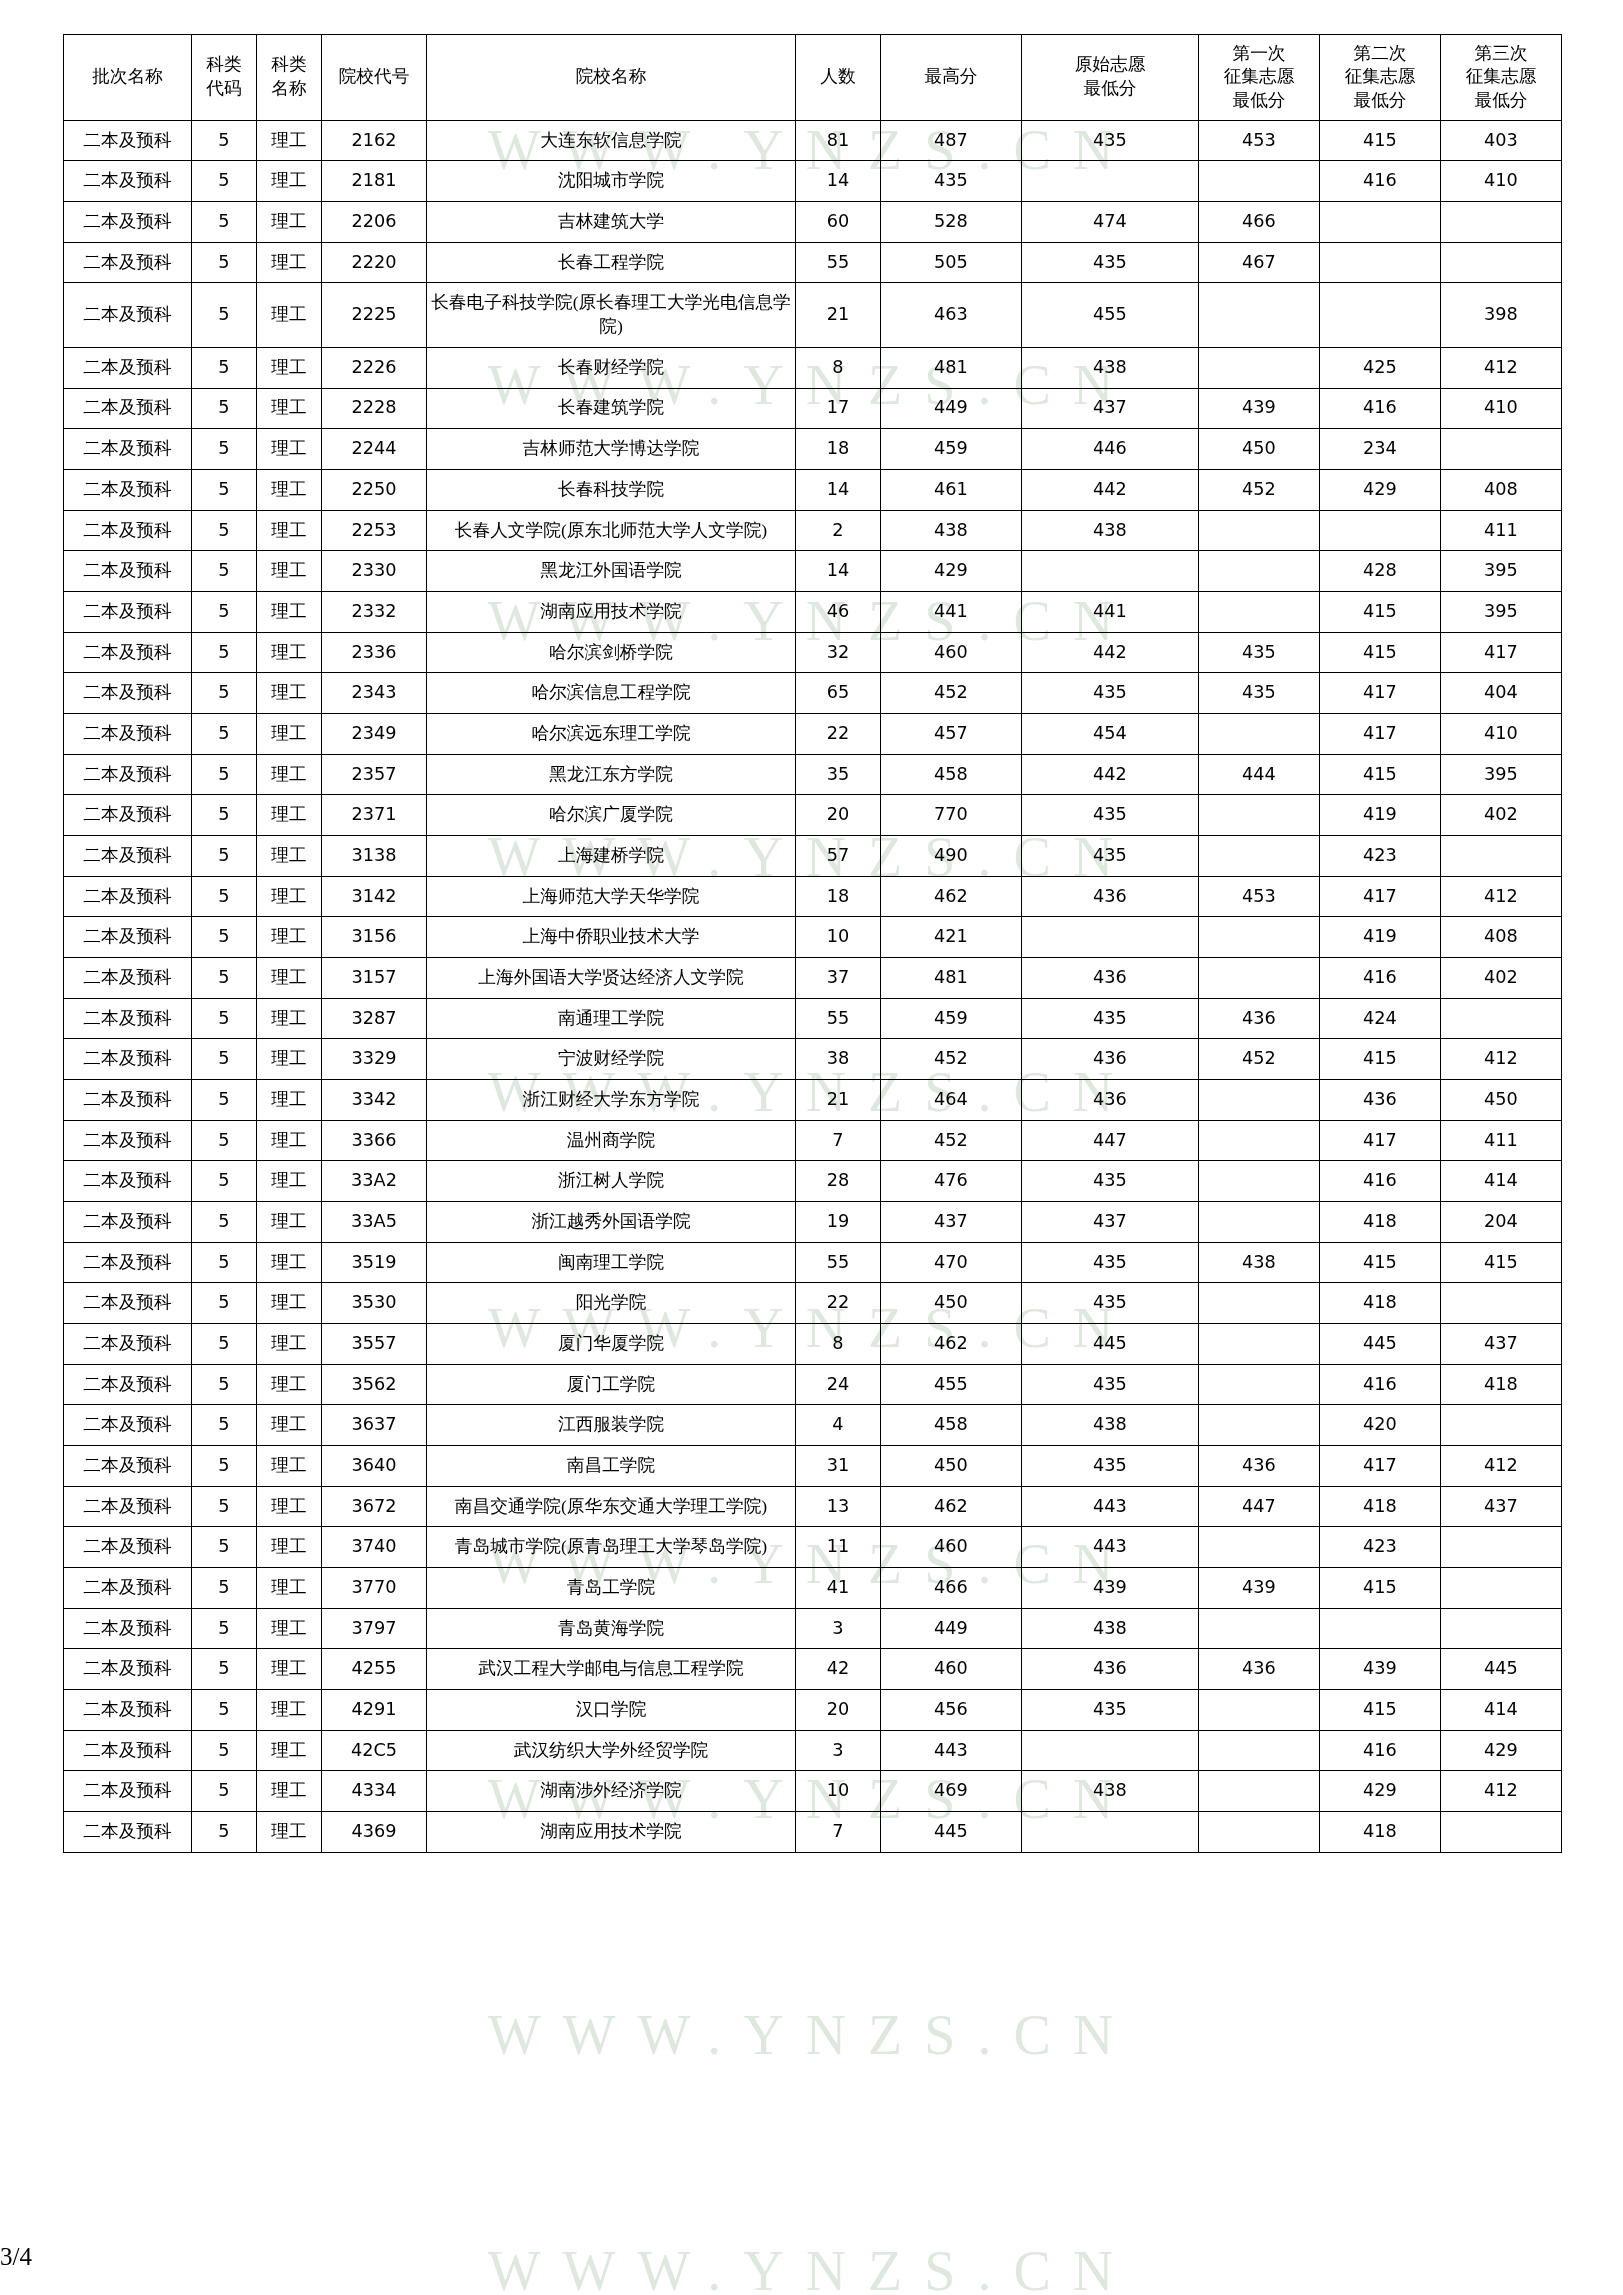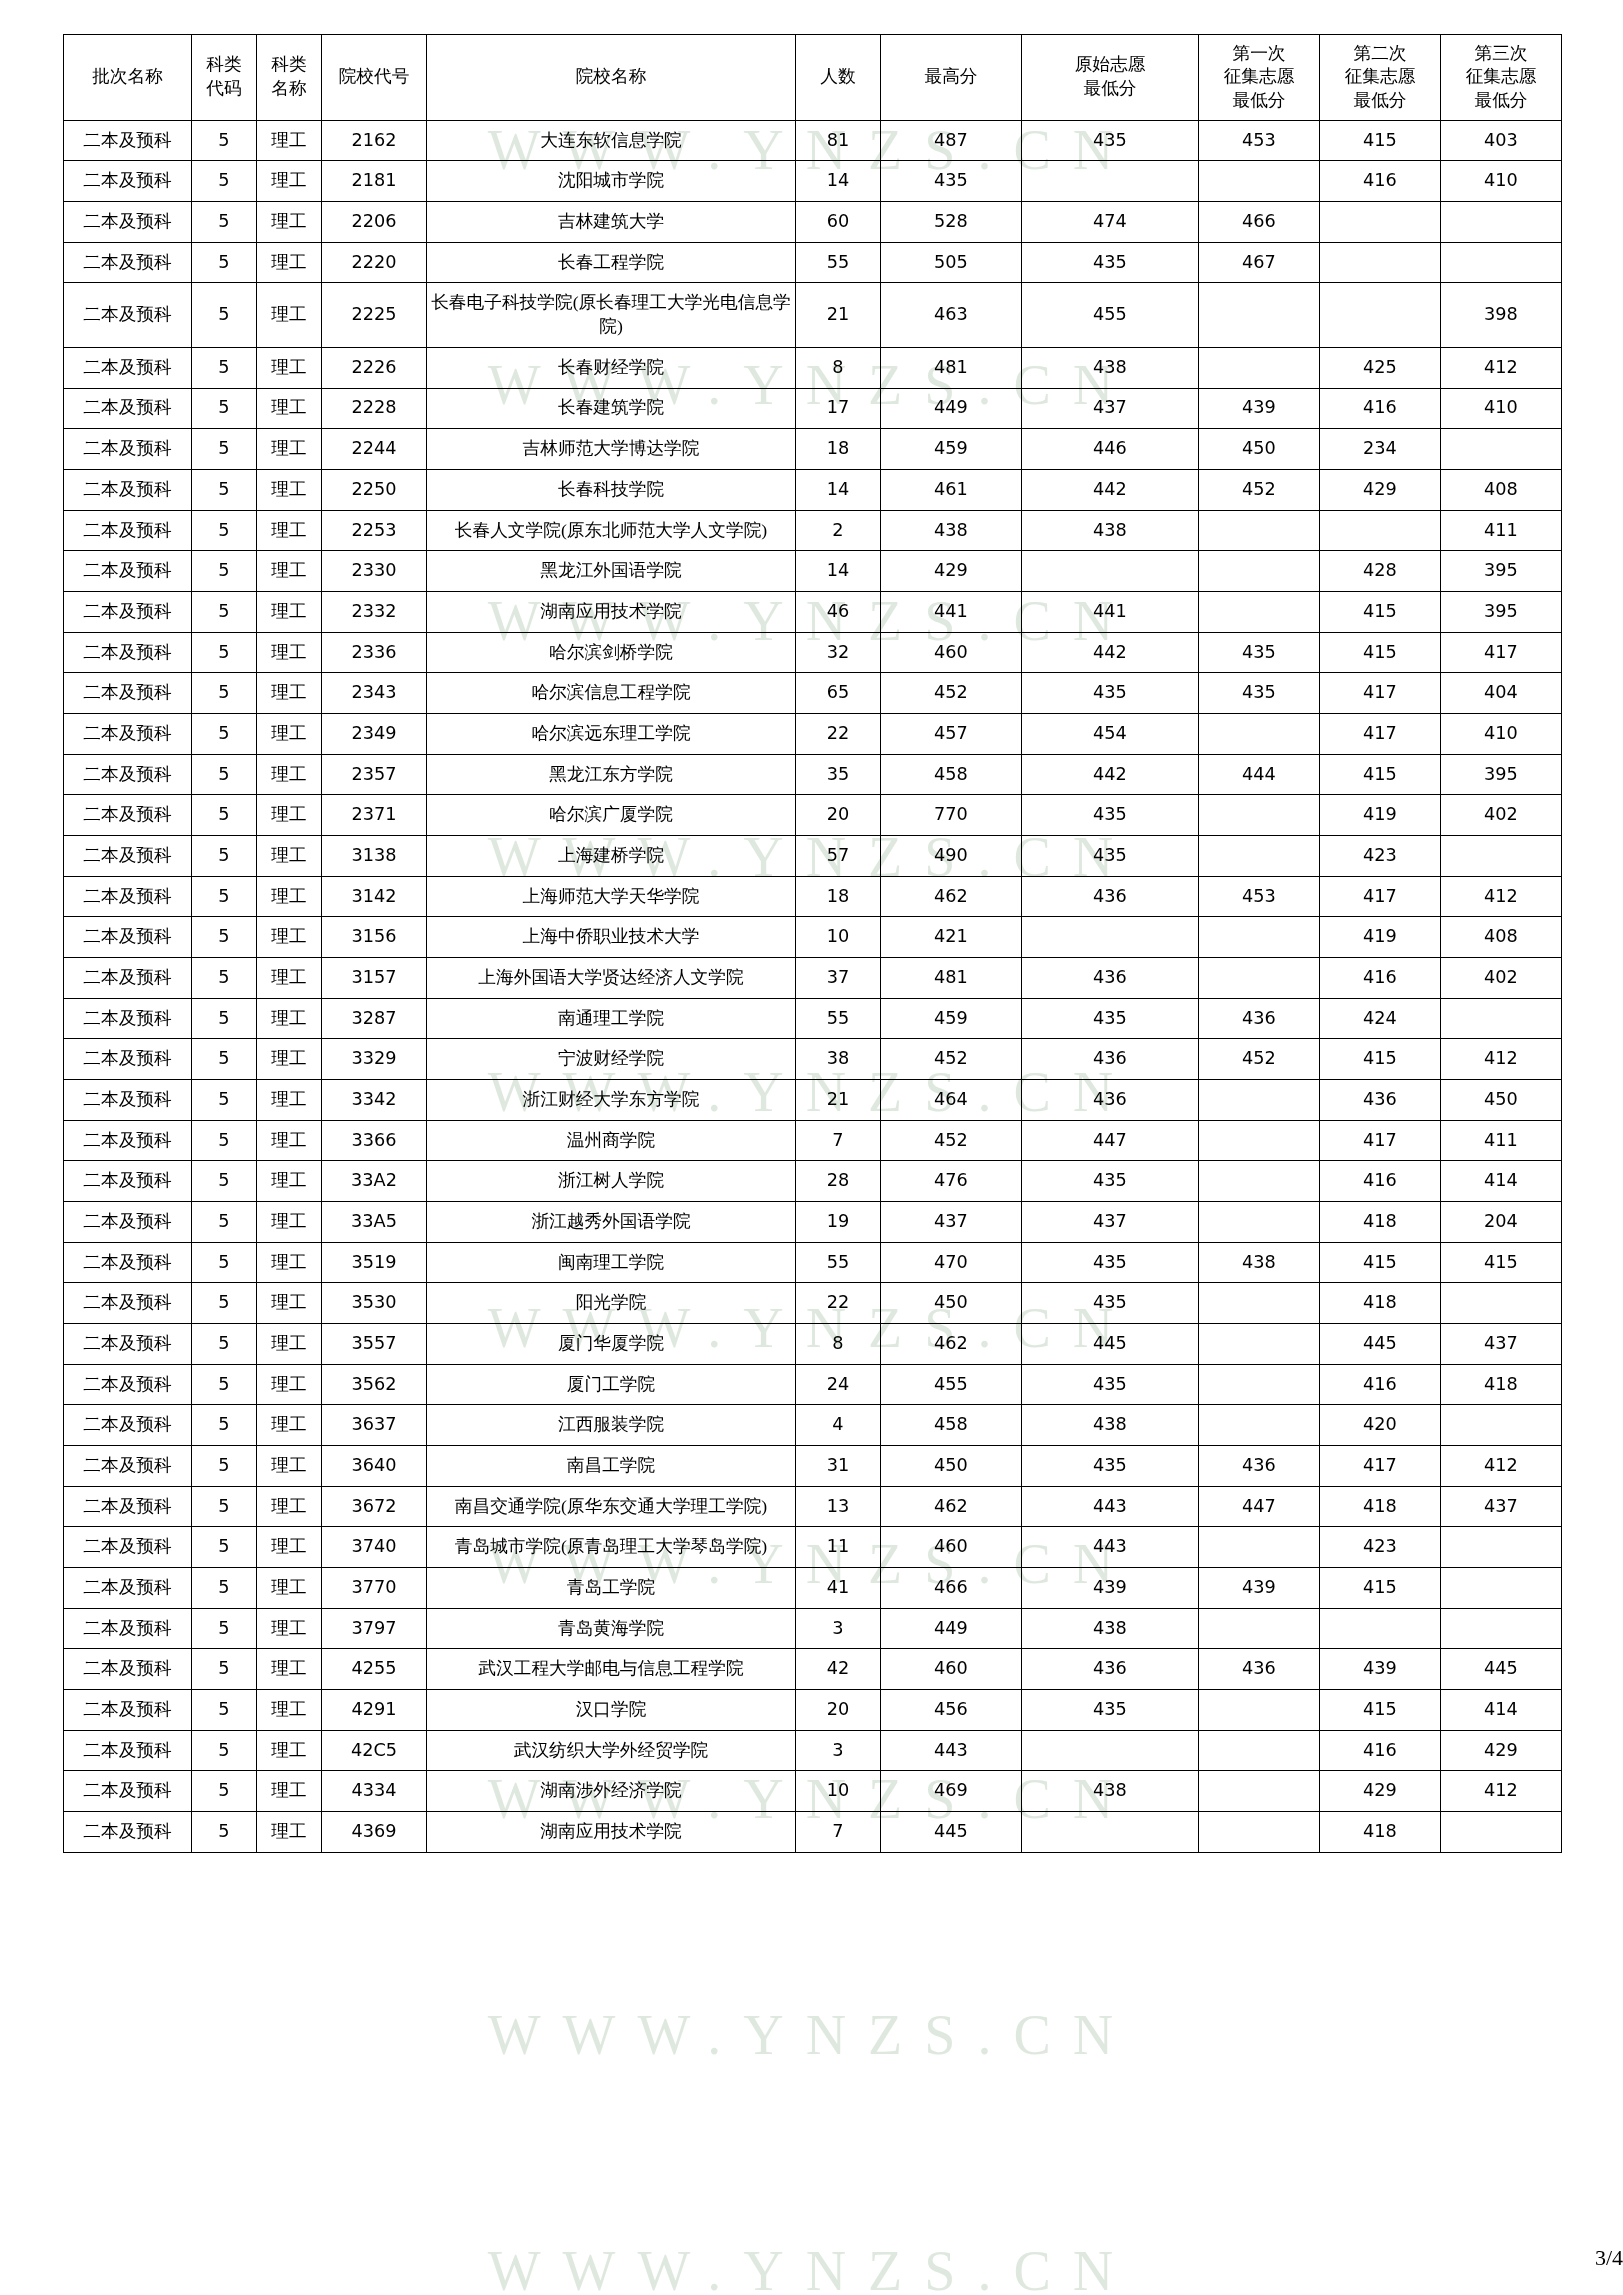--- a/index.html
+++ b/index.html
@@ -87,8 +87,8 @@
     bottom: 23.6px;
     left: 0;
     width: 1623px;
-    text-align: right;
-    font-size: 22px;
+    text-align: left;
+    font-size: 25px;
     font-family: "Liberation Serif", "DejaVu Serif", serif;
     z-index: 10;
   }

